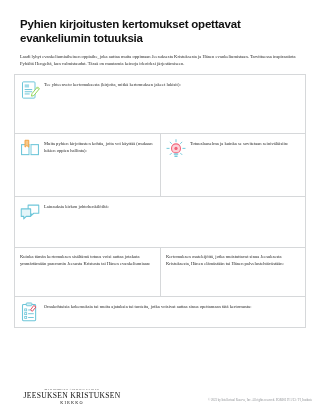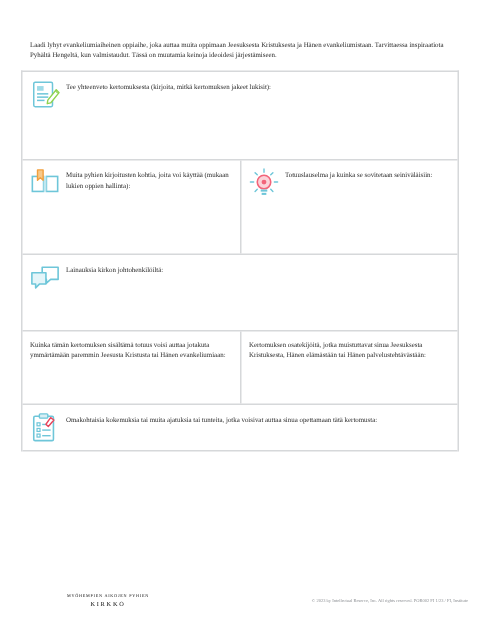--- a/index.html
+++ b/index.html
@@ -139,6 +139,7 @@
 
 <div class="page">
 
+  <h1 class="title">Pyhien kirjoitusten kertomukset opettavat evankeliumin totuuksia</h1>
 
   <p class="intro">Laadi lyhyt evankeliumiaiheinen oppiaihe, joka auttaa muita oppimaan Jeesuksesta Kristuksesta ja Hänen evankeliumistaan. Tarvittaessa inspiraatiota Pyhältä Hengeltä, kun valmistaudut. Tässä on muutamia keinoja ideoidesi järjestämiseen.</p>
 

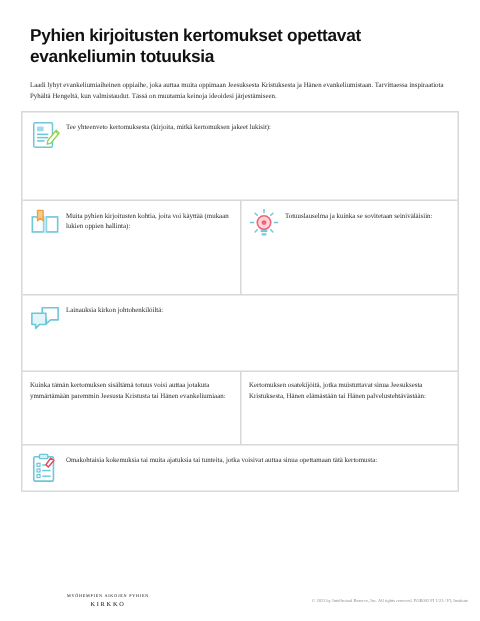--- a/index.html
+++ b/index.html
@@ -242,6 +242,7 @@
 <div class="footer">
   <div class="logo">
     <div class="l1">MYÖHEMPIEN AIKOJEN PYHIEN</div>
+    <div class="l2">JEESUKSEN KRISTUKSEN</div>
     <div class="l3">KIRKKO</div>
   </div>
   <div class="copyright">© 2023 by Intellectual Reserve, Inc. All rights reserved. POR002 FI 1/23 / FI, Institute</div>

